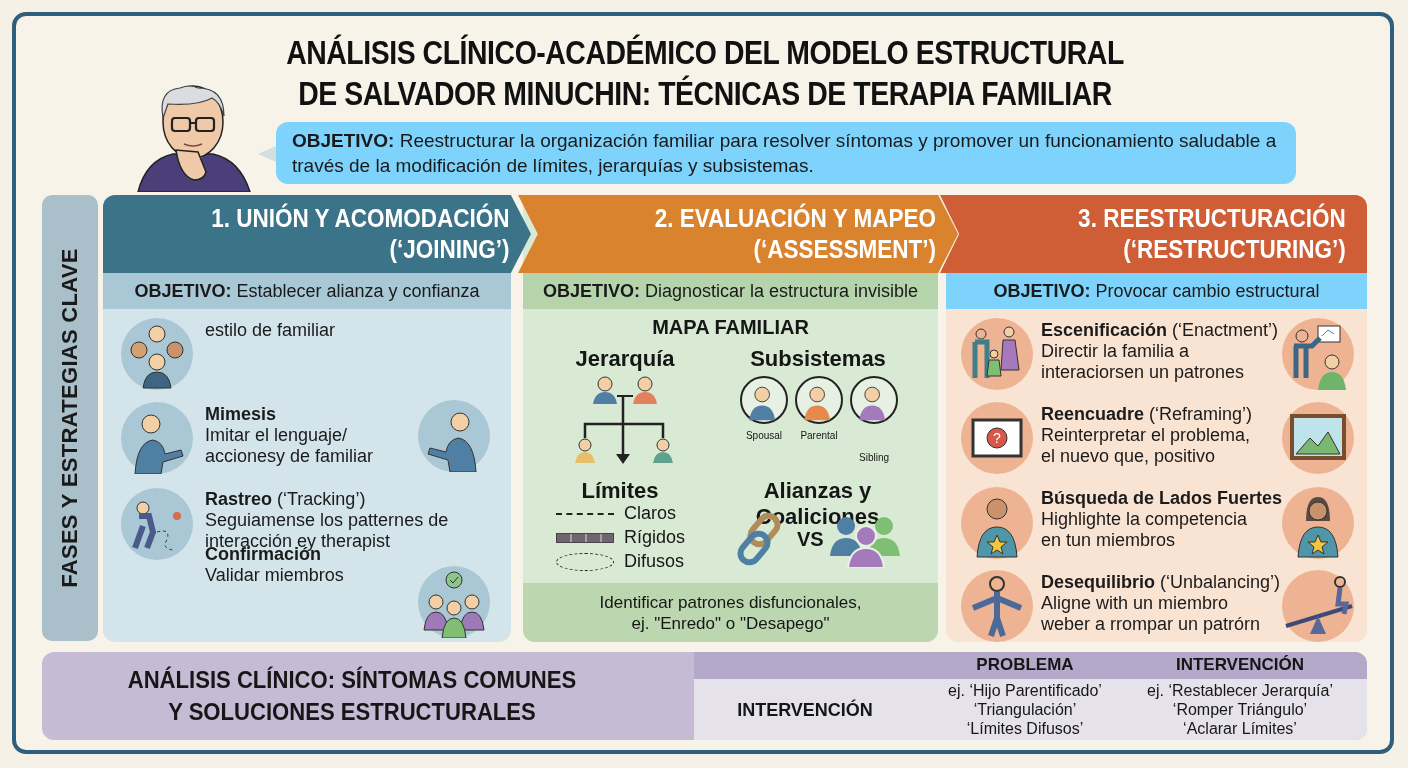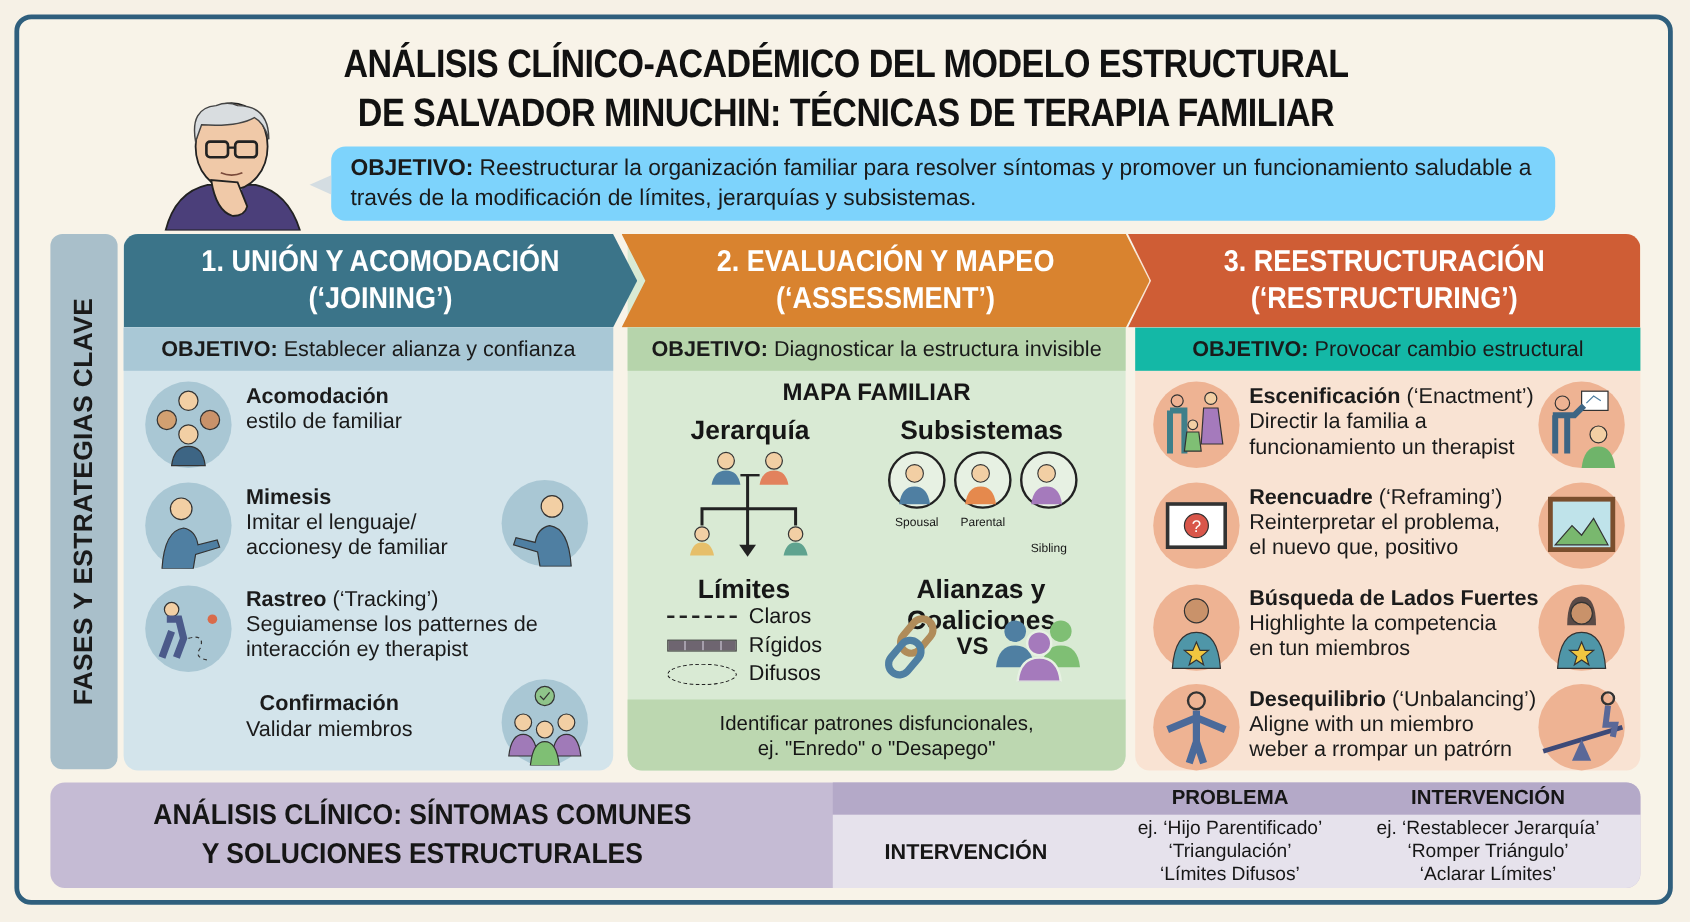--- a/index.html
+++ b/index.html
@@ -53,7 +53,7 @@
   .phase-head {
     position: absolute; top: 195px; height: 78px;
     color: #fff; font-weight: bold; font-size: 25px; line-height: 31px;
-    text-align: center; padding-top: 8px;
+    text-align: right; padding-top: 8px;
   }
   .ph1 { left: 103px; width: 428px; background: #3b7489;
          clip-path: polygon(0 0, 95.3% 0, 100% 50%, 95.3% 100%, 0 100%); border-top-left-radius: 12px; }

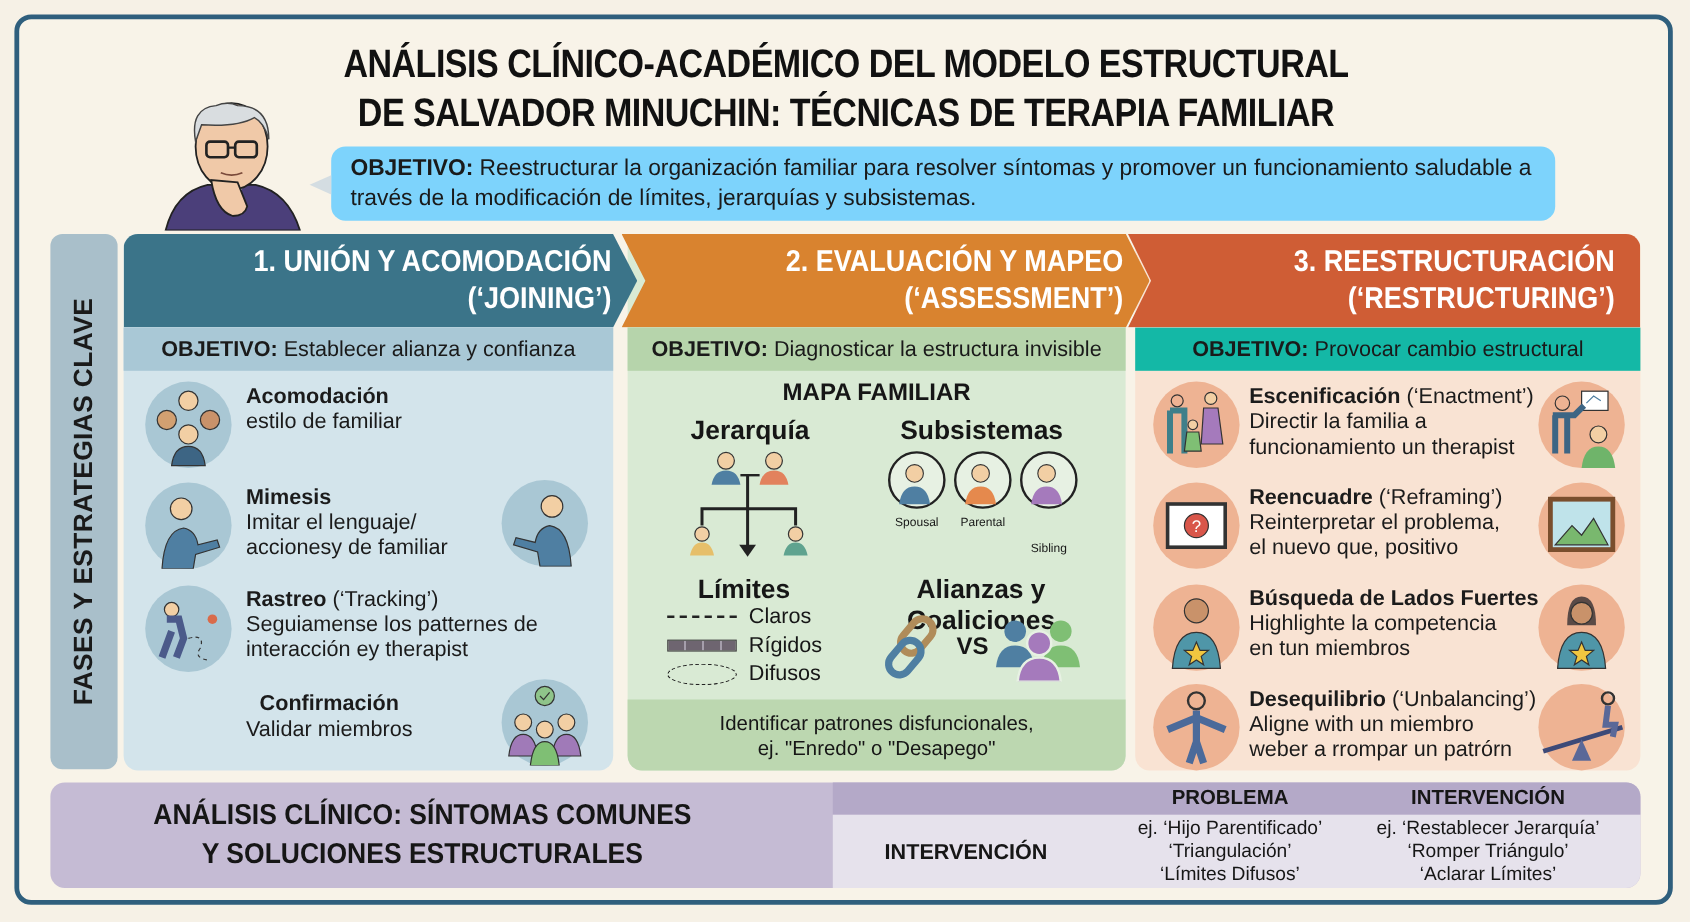--- a/index.html
+++ b/index.html
@@ -69,7 +69,7 @@
   }
   .ob1 { left: 103px; width: 408px; background: #a9c8d6; }
   .ob2 { left: 523px; width: 415px; background: #b6d4ab; }
-  .ob3 { left: 946px; width: 421px; background: #14b8a6; }
+  .ob3 { left: 946px; width: 421px; background: #7dd3fc; }
   .obj-bar b { font-weight: bold; }
 
   .item { position: absolute; font-size: 18px; line-height: 21px; color: #1b1b1b; }

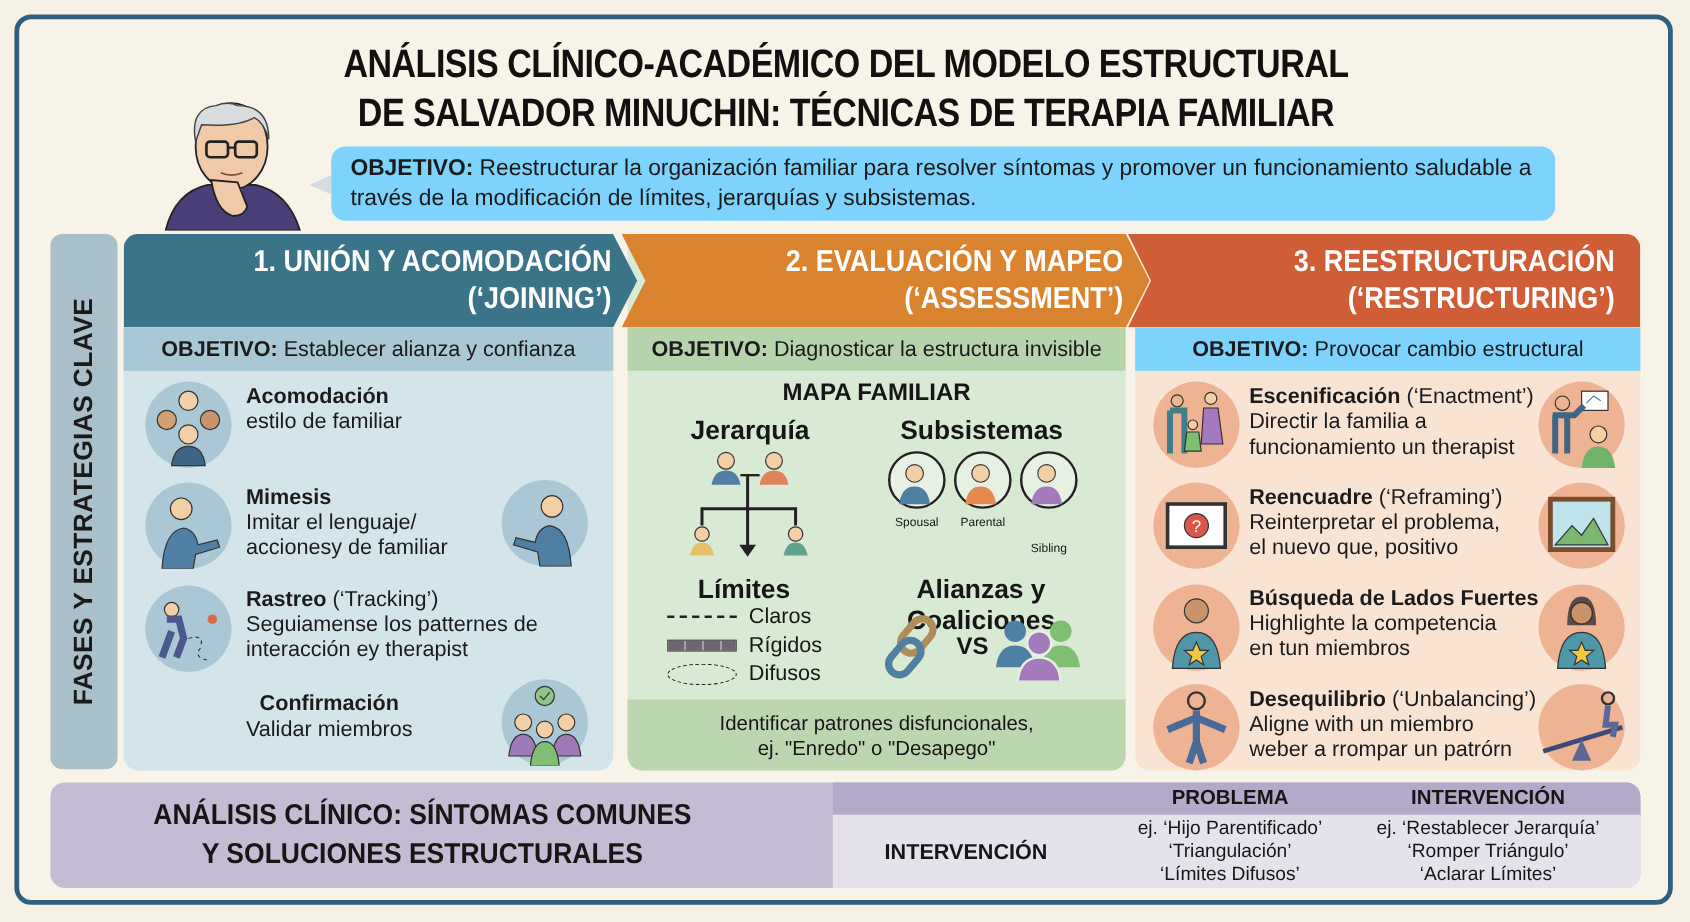--- a/index.html
+++ b/index.html
@@ -176,7 +176,6 @@
     </svg>
 </div>
 <div class="item" style="left:205px;top:320px;">
-  <div><span class="h">Acomodación</span></div>
   <div>estilo de familiar</div>
 </div>
 

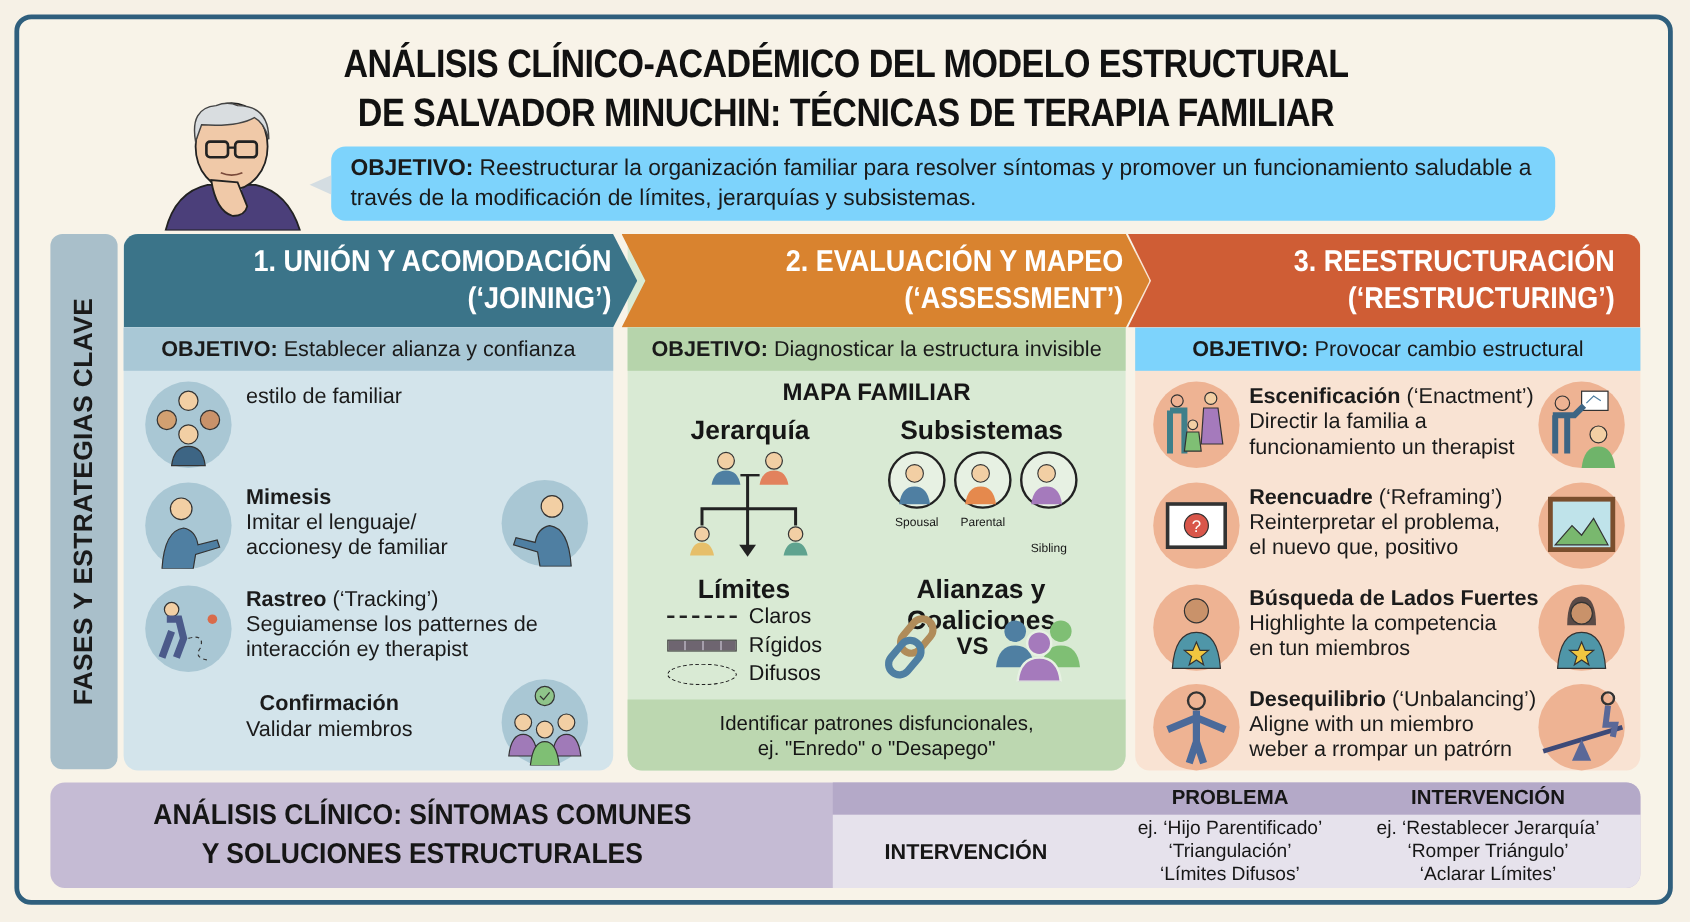--- a/index.html
+++ b/index.html
@@ -317,7 +317,7 @@
 <div class="item" style="left:1041px;top:320px;">
   <div><span class="h">Escenificación</span><span class="hs"> (‘Enactment’)</span></div>
   <div>Directir la familia a</div>
-  <div>funcionamiento un therapist</div>
+  <div>interaciorsen un patrones</div>
 </div>
 <div class="circ c-peach" style="left:1282px;top:318px;">
   <svg viewBox="0 0 72 72">

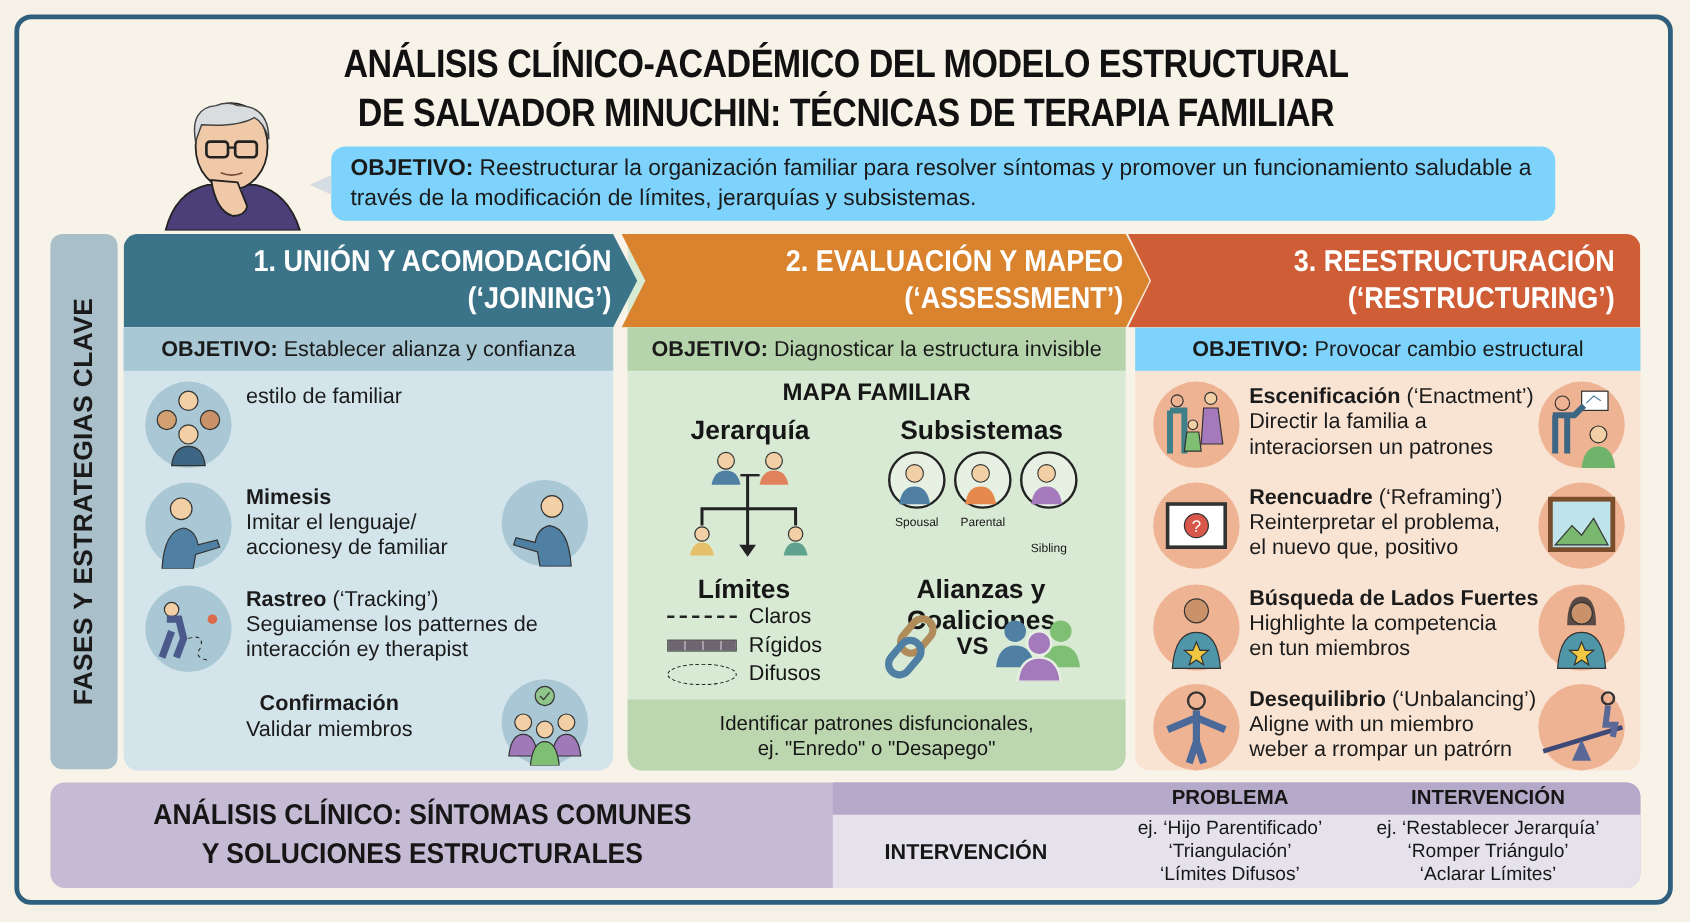--- a/index.html
+++ b/index.html
@@ -223,7 +223,7 @@
       <path d="M24 72 Q26 52 36 52 Q46 52 48 72 Z" fill="#7fbf74" stroke="#333"></path>
     </svg>
 </div>
-<div class="item" style="left:205px;top:576px;text-align:center;">
+<div class="item" style="left:205px;top:544px;">
   <div><span class="h">Confirmación</span></div>
   <div>Validar miembros</div>
 </div>

